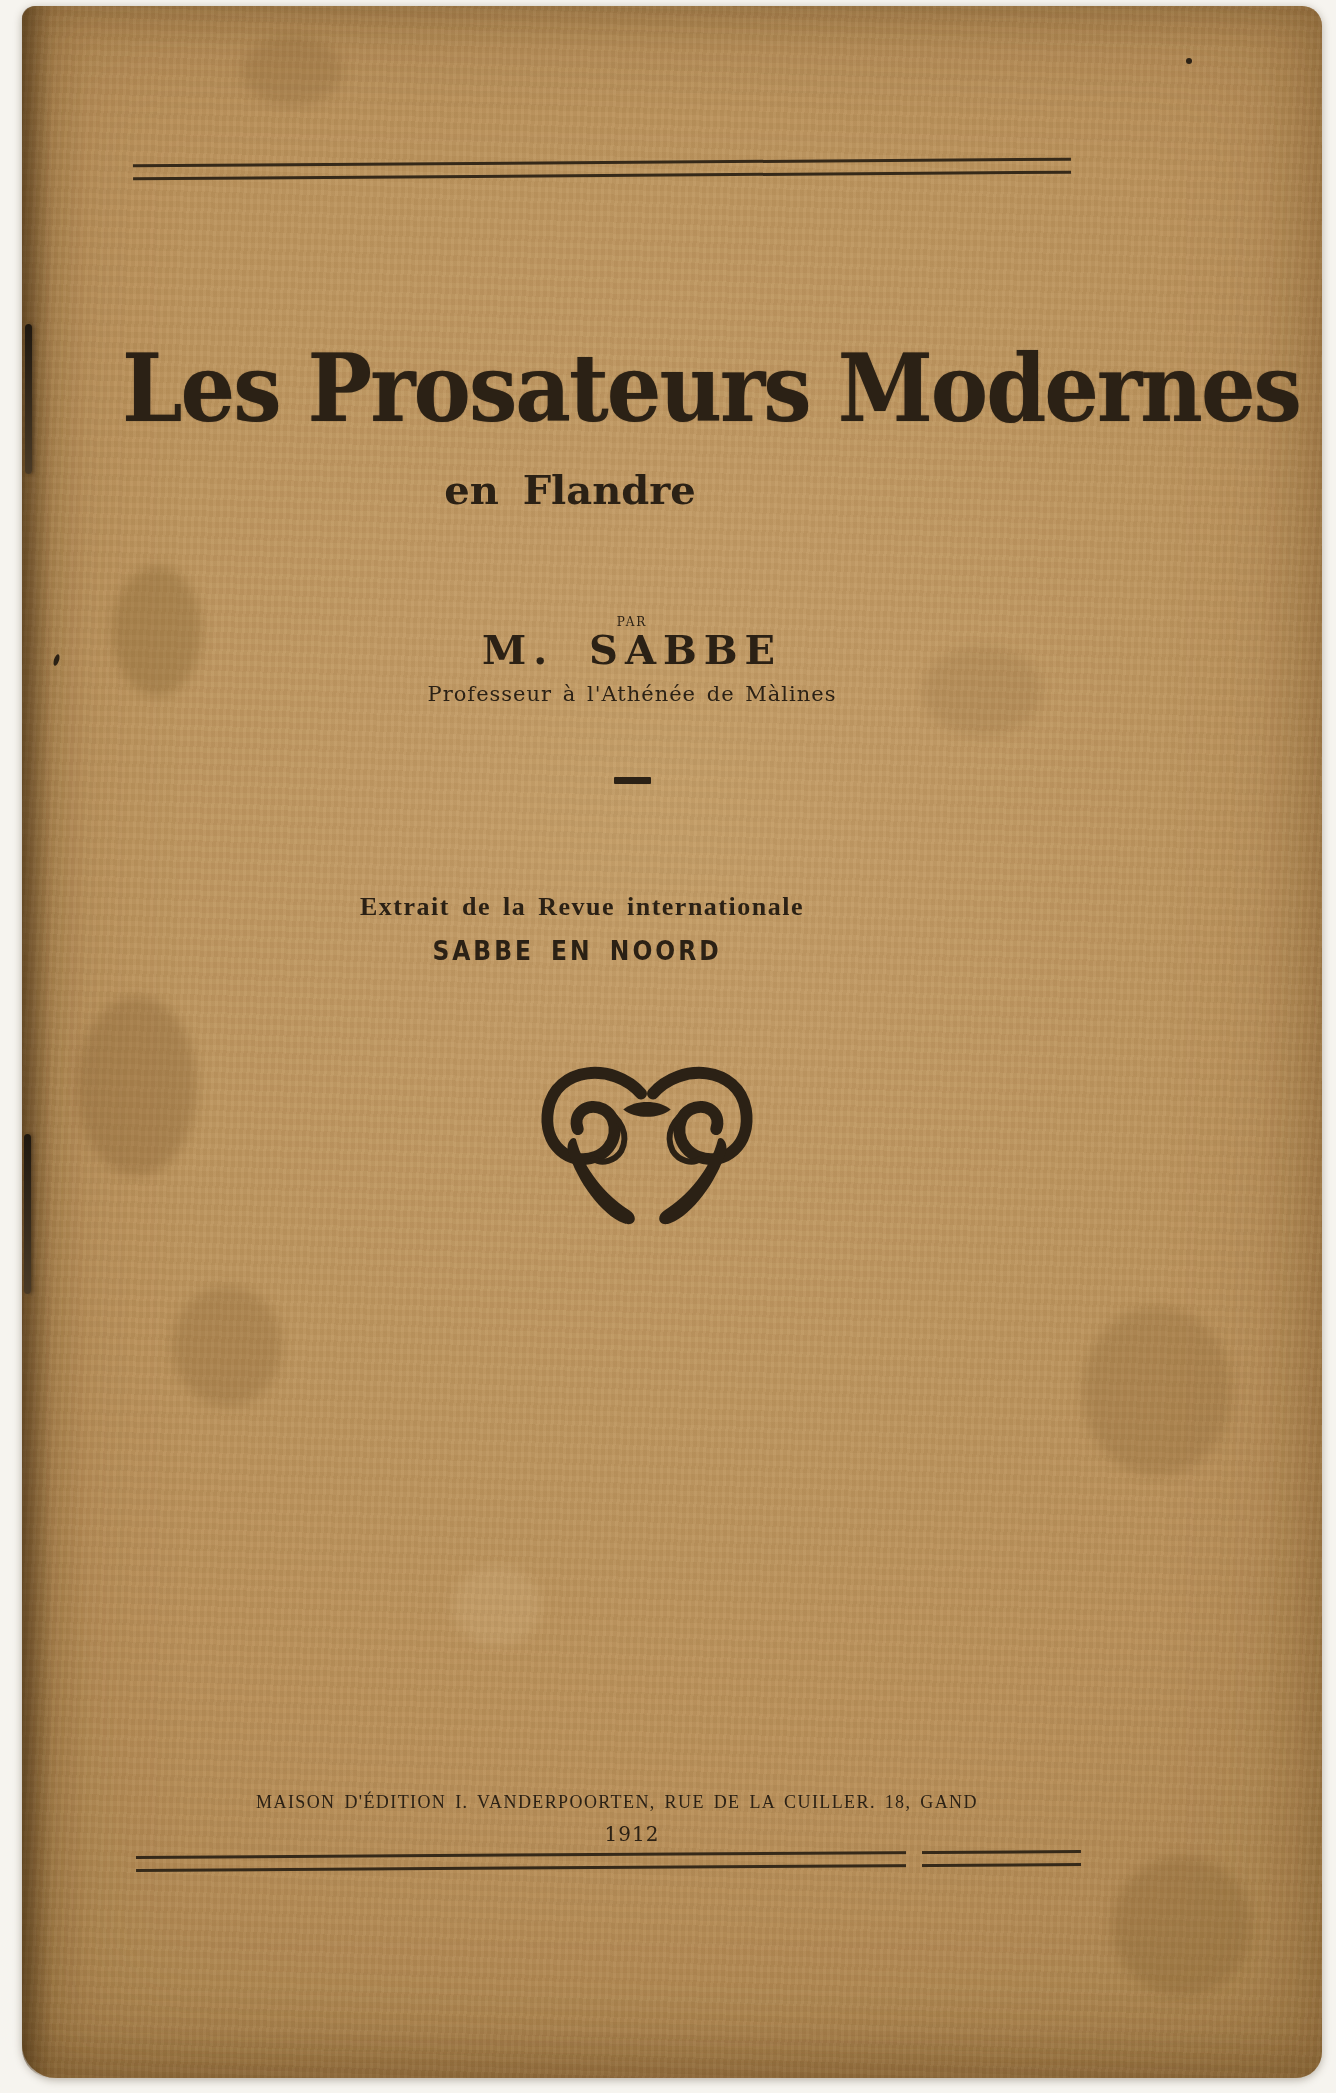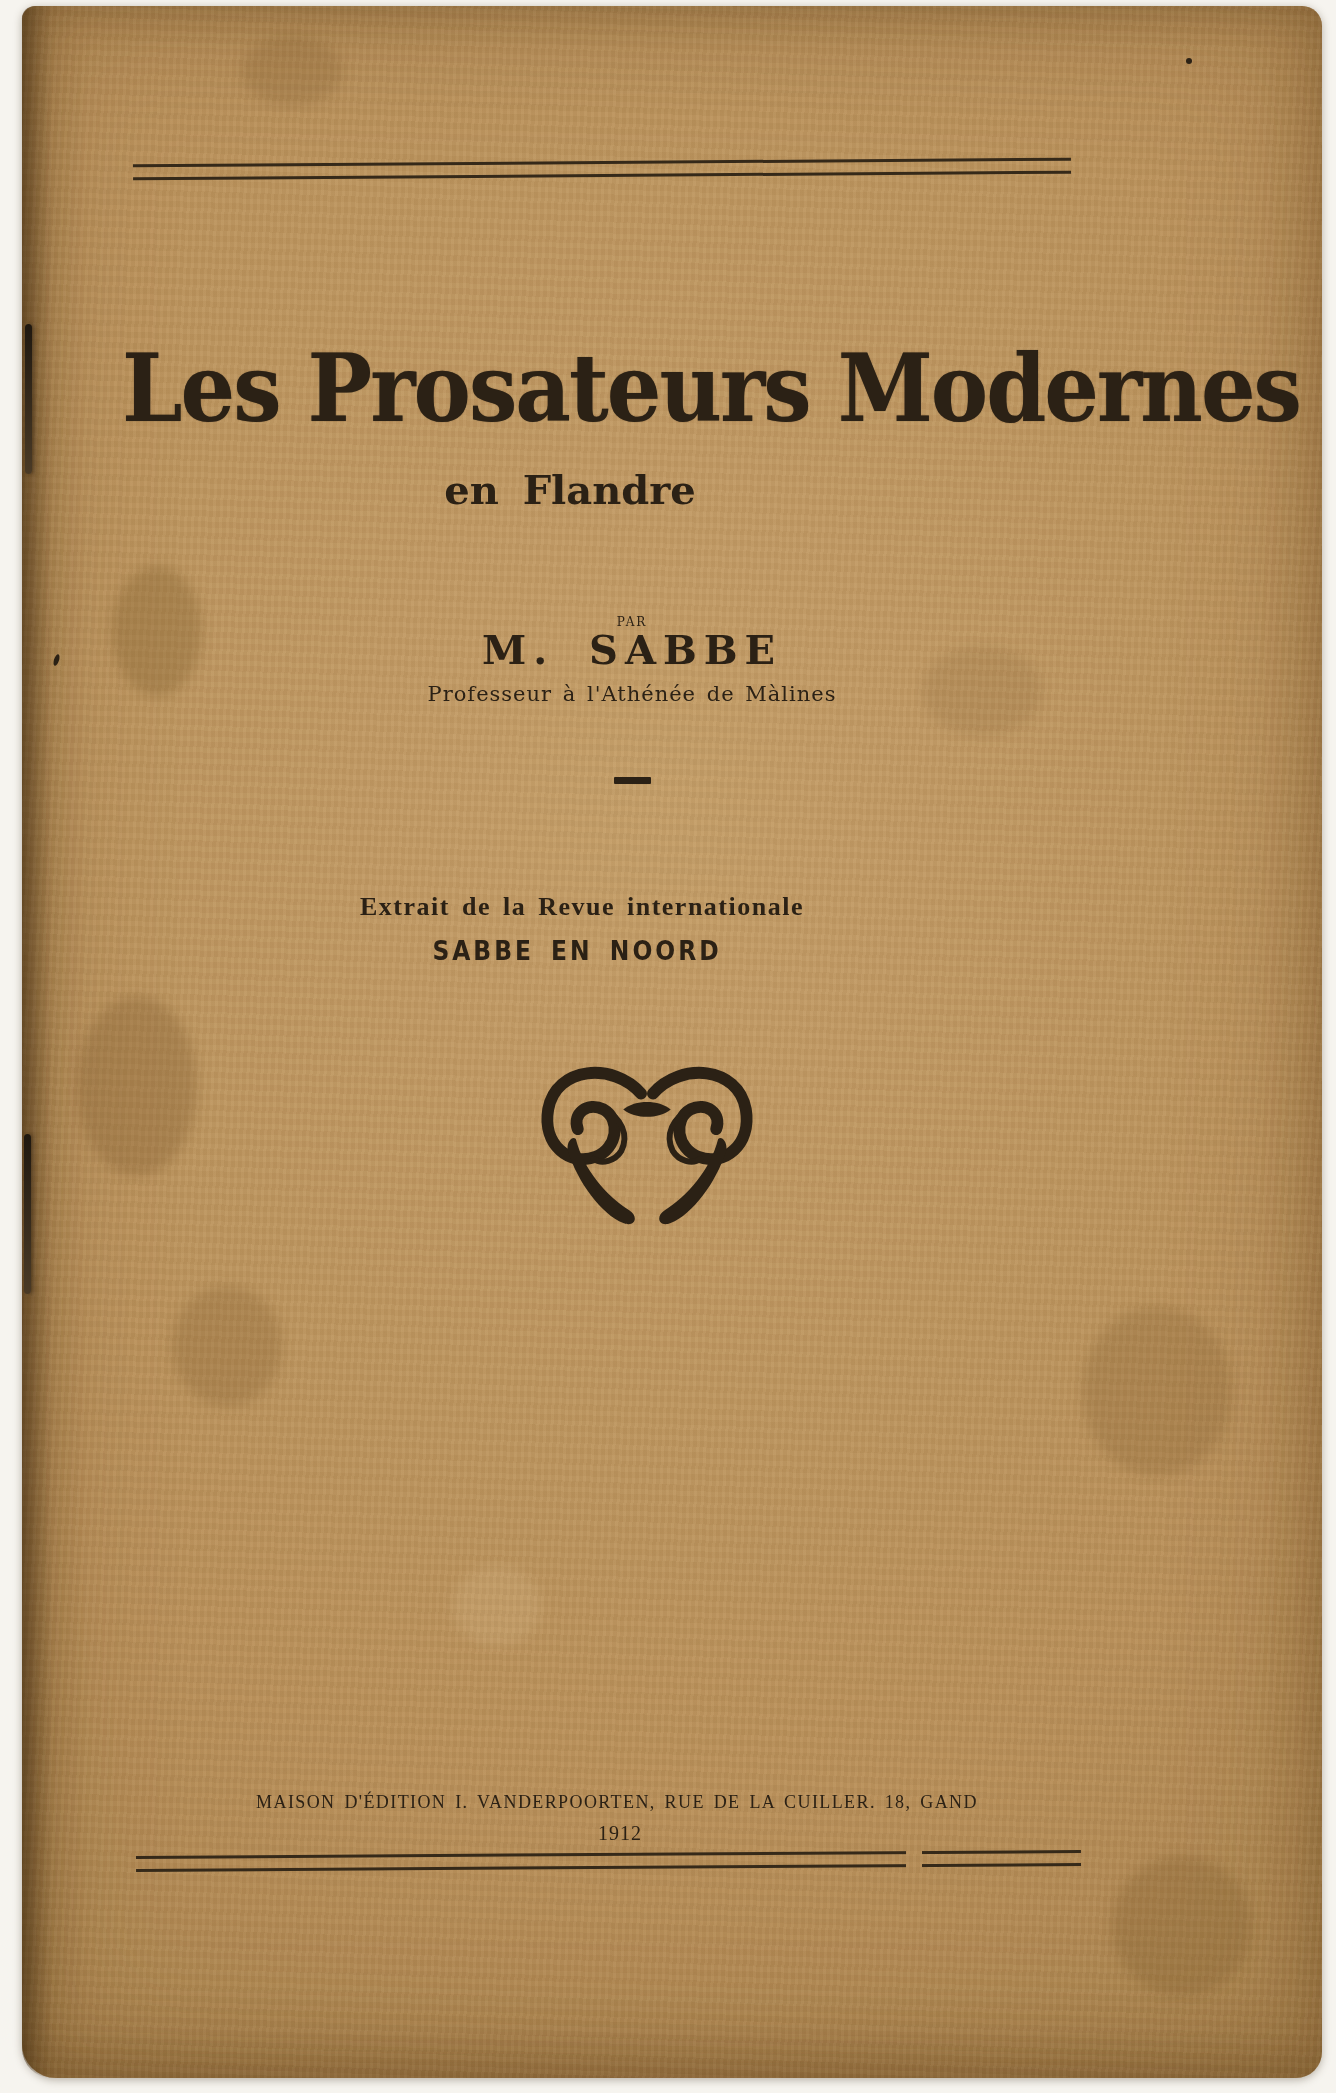--- a/index.html
+++ b/index.html
@@ -75,7 +75,7 @@
   .series-name{left:205px;width:700px;top:930px;font-size:26px;font-weight:bold;letter-spacing:3px;word-spacing:6px;font-family:"DejaVu Sans","Liberation Sans",sans-serif;font-stretch:condensed;}
   .ornament{position:absolute;left:503px;top:1052px;width:244px;height:168px;}
   .publisher{left:145px;width:900px;top:1786px;font-size:18px;letter-spacing:1.4px;word-spacing:3px;font-family:Liberation Serif, serif;font-stretch:condensed;}
-  .year{left:284px;width:628px;top:1816px;font-size:20px;letter-spacing:1px;font-family:Liberation Serif, serif;}
+  .year{left:296px;width:628px;top:1816px;font-size:20px;letter-spacing:1px;}
   .speck{position:absolute;background:var(--ink);border-radius:50%;}
 </style>
 </head>

